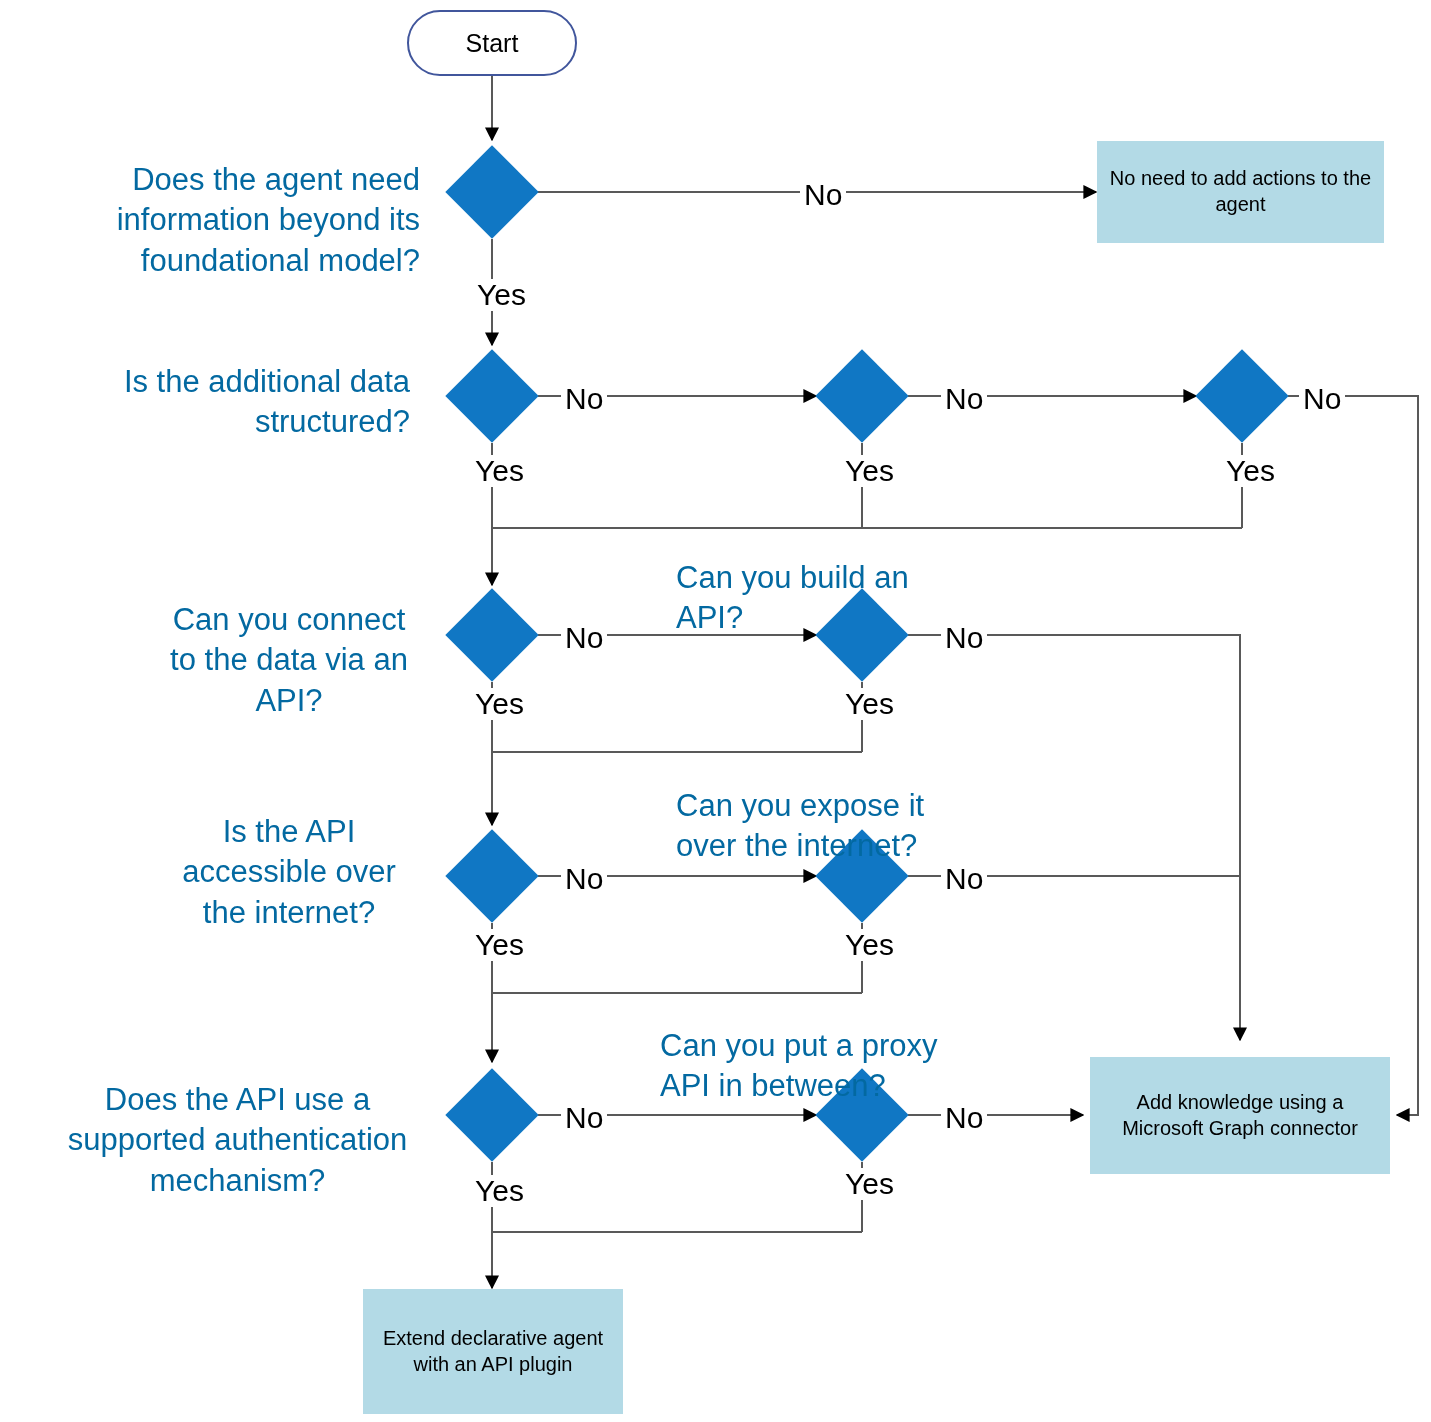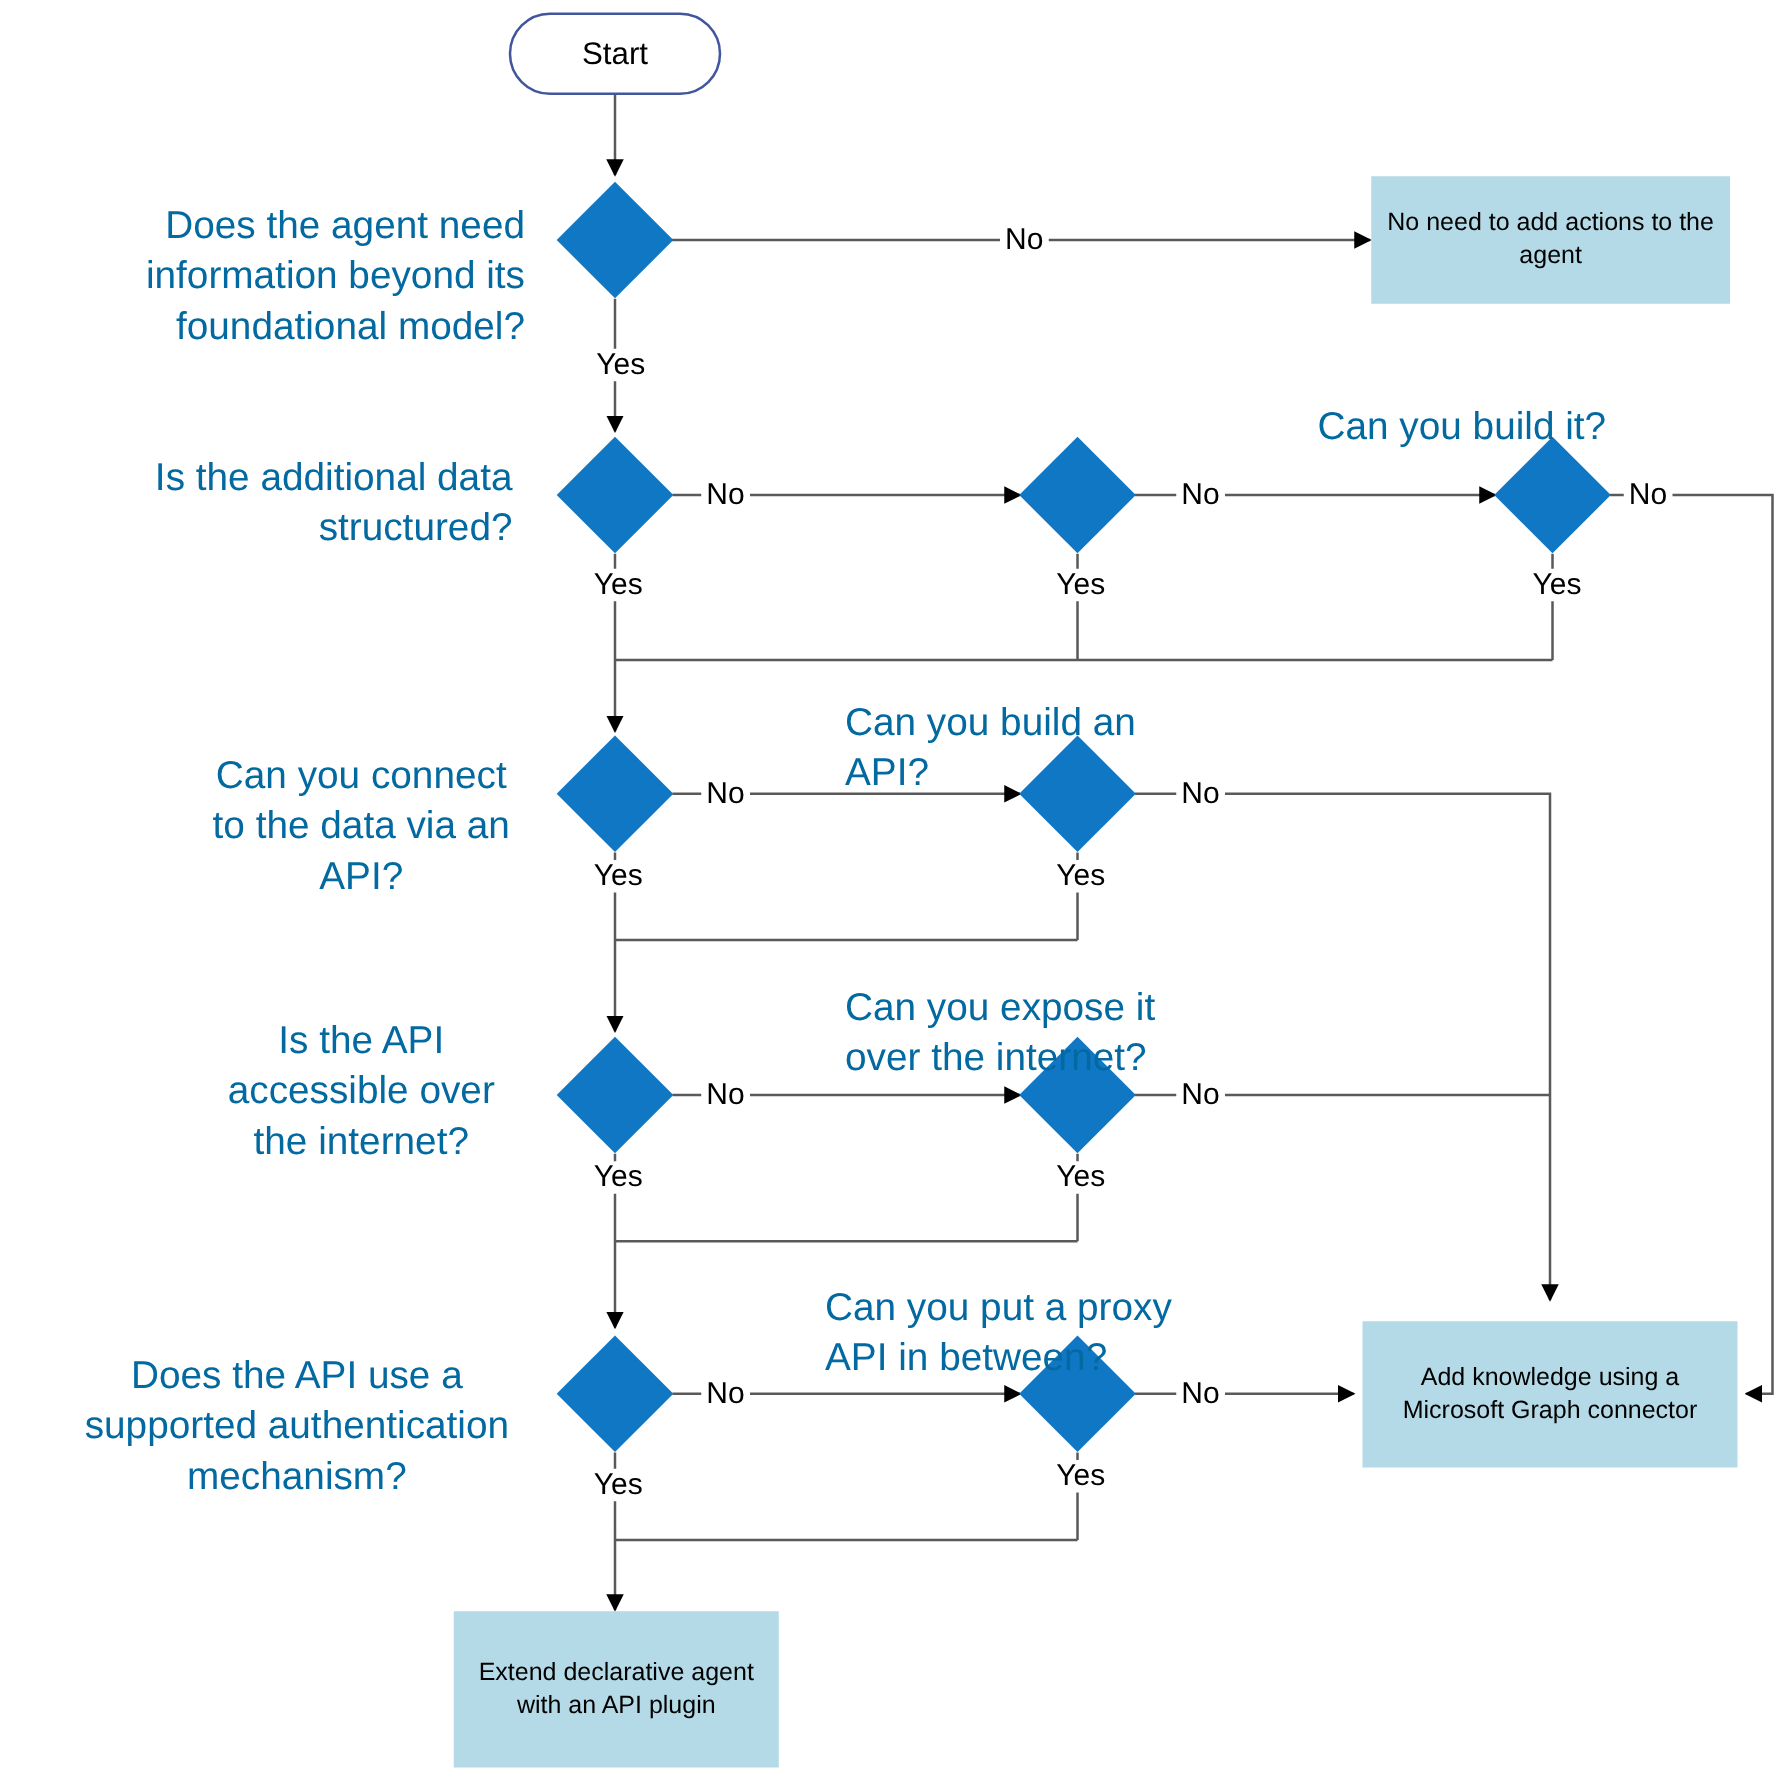--- a/index.html
+++ b/index.html
@@ -78,7 +78,7 @@
   
   .edge-label {
     position: absolute;
-    font-size: 24px;
+    font-size: 30px;
     line-height: 1;
     color: #000000;
     background: #ffffff;

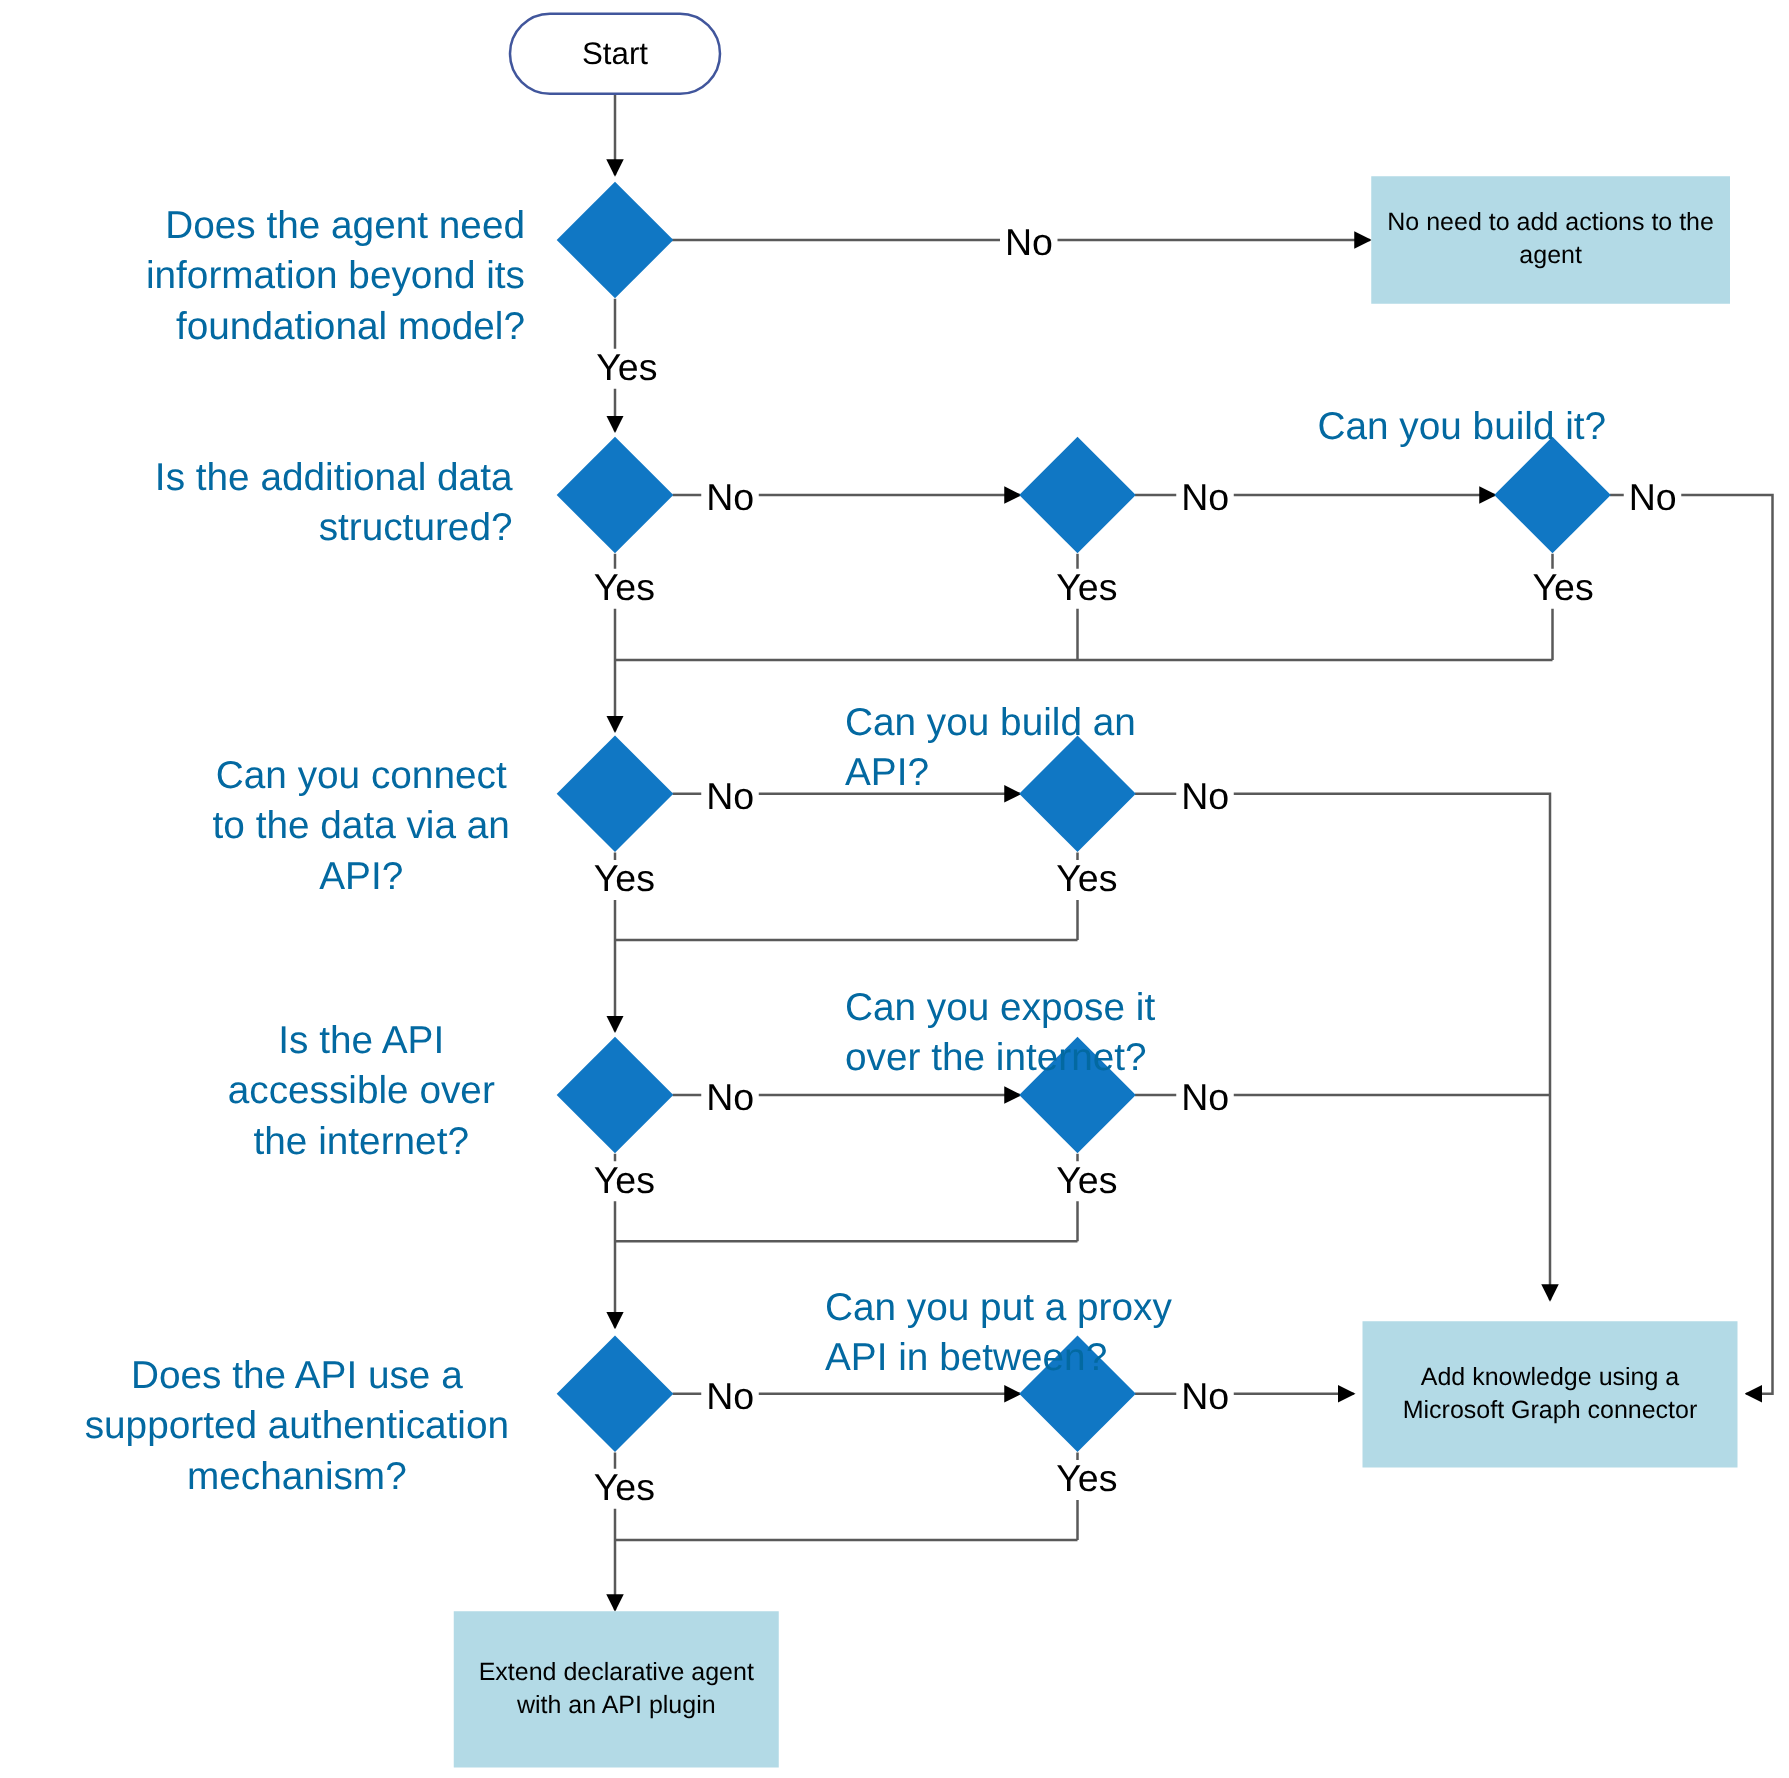--- a/index.html
+++ b/index.html
@@ -175,7 +175,6 @@
   <div class="caption right" style="left:60px; top:362px; width:350px;">Is the additional data structured?</div>
 
 
-  <div class="caption left" style="left:1054px; top:321px; width:260px;">Can you build it?</div>
 
   <div class="caption center" style="left:160px; top:600px; width:258px;">Can you connect to the data via an API?</div>
 

